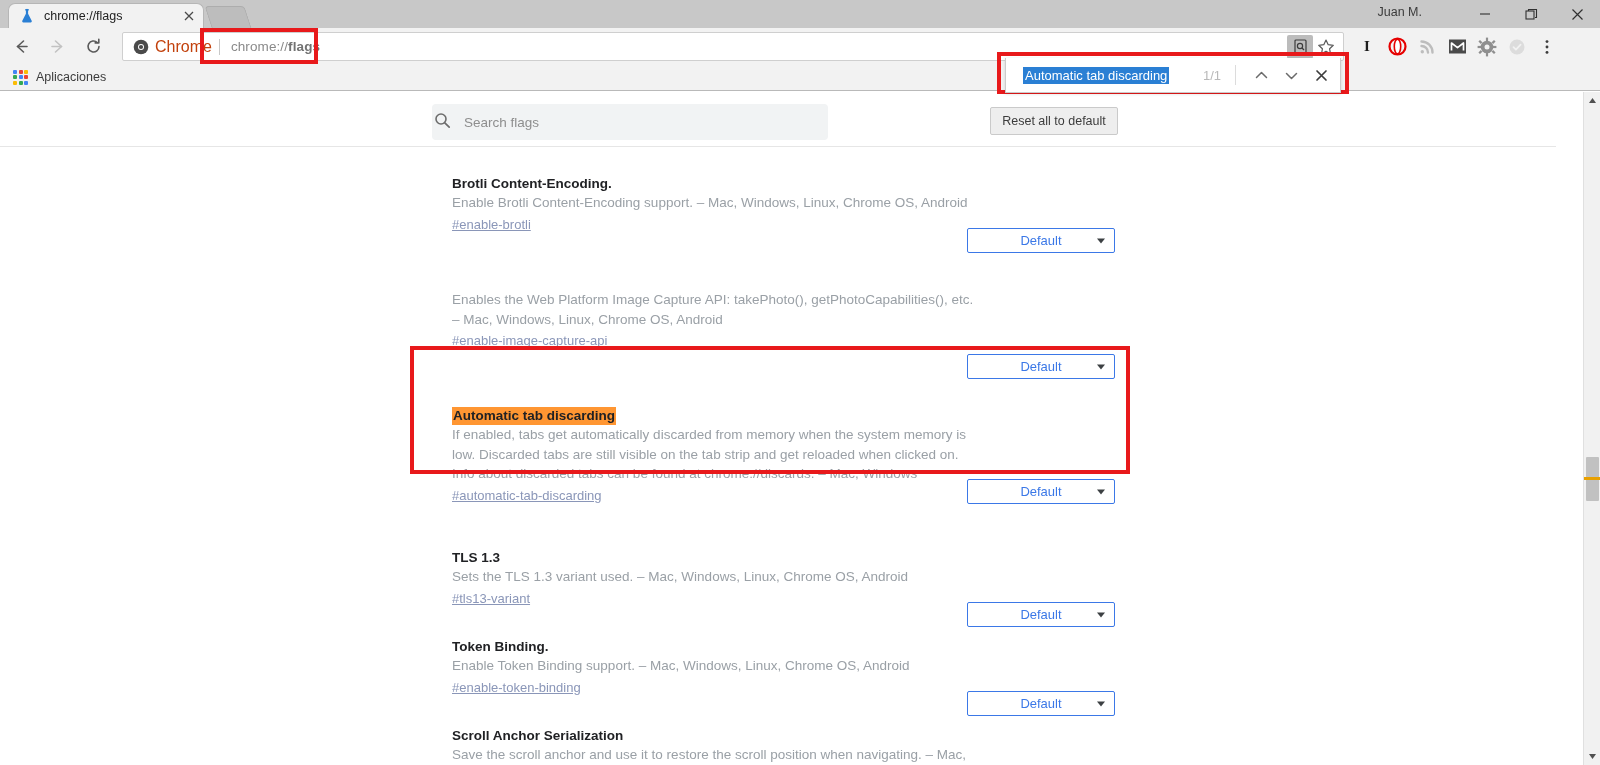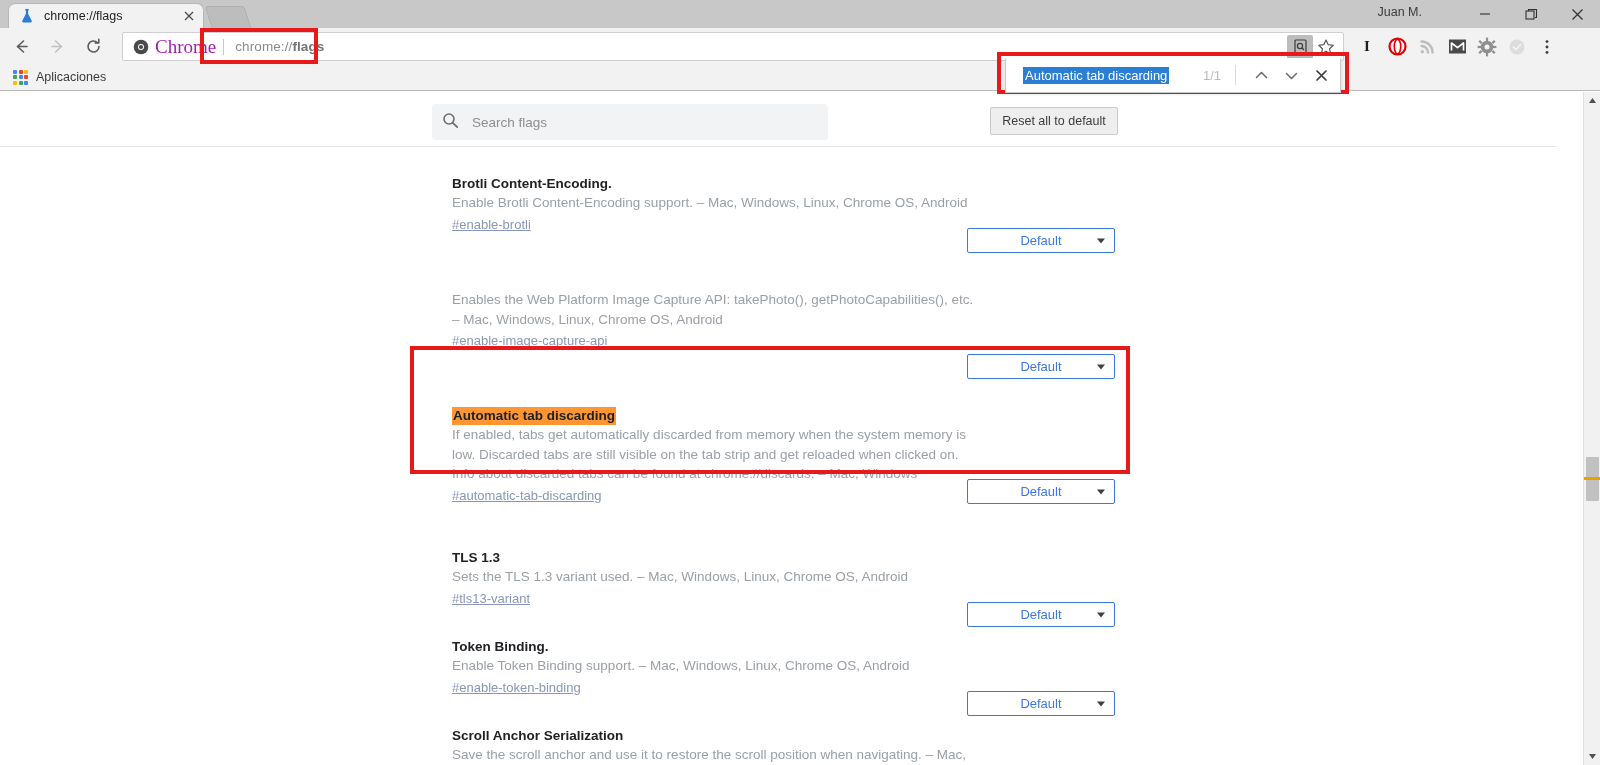--- a/index.html
+++ b/index.html
@@ -67,7 +67,7 @@
     display: flex; align-items: center;
   }
   .omni-chrome-logo { margin: 0 6px 0 10px; width: 16px; height: 16px; position: relative; }
-  .omni-chip { font-size: 19px; color: #a21caf; margin-right: 7px; font-family: Liberation Serif, serif; }
+  .omni-chip { font-size: 16px; color: #c2410c; margin-right: 7px; }
   .omni-sep { width: 1px; height: 16px; background: #c8c8c8; margin-right: 11px; }
   .omni-url { font-size: 13.5px; color: #8a8a8a; letter-spacing: .1px; }
   .omni-url b { color: #737373; font-weight: 600; }

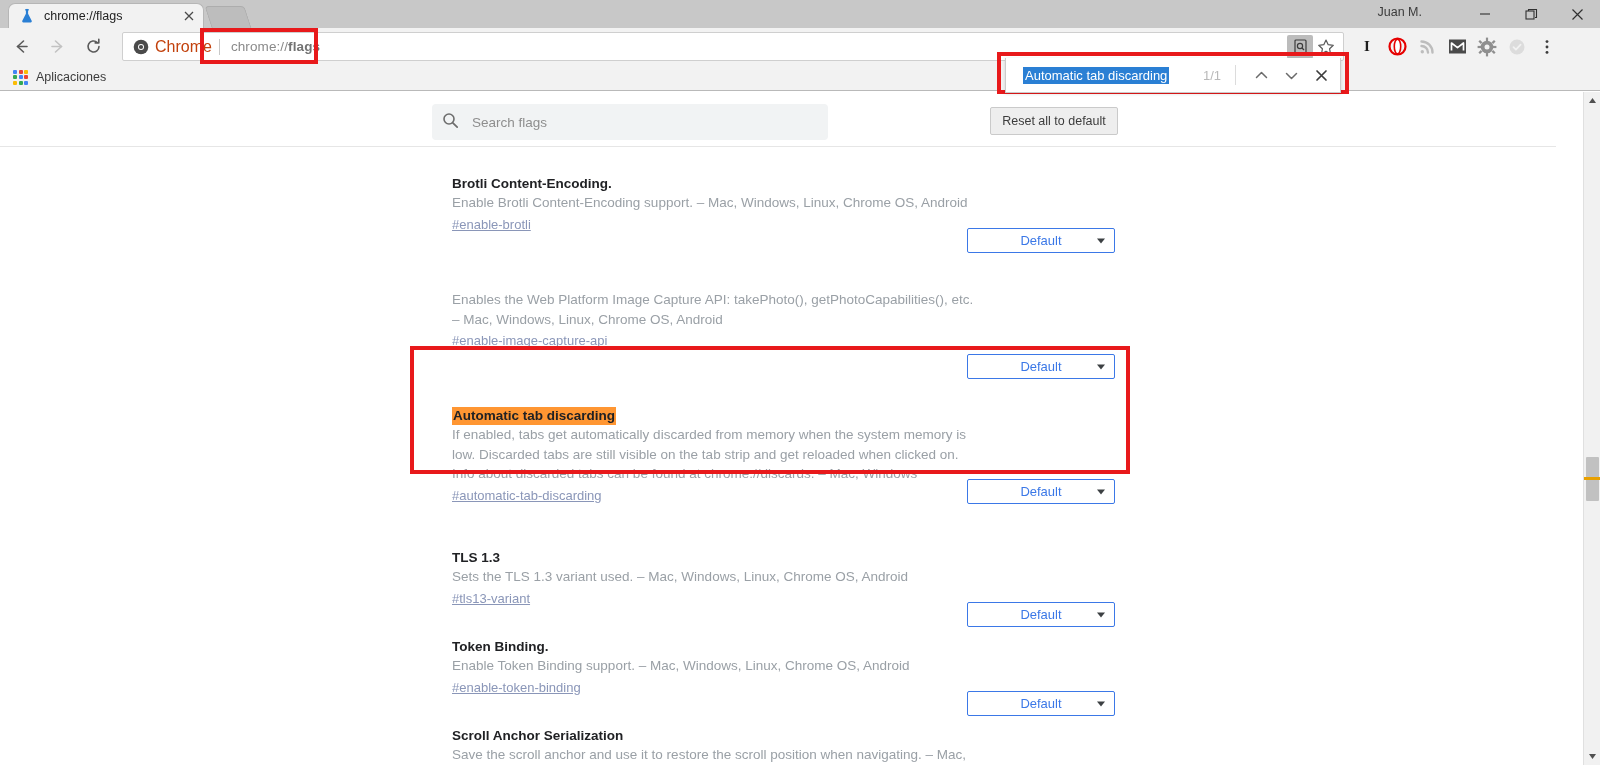--- a/index.html
+++ b/index.html
@@ -131,7 +131,7 @@
   .search-flags {
     position: absolute; left: 432px; top: 12px; width: 396px; height: 36px;
     background: #f1f3f4; border-radius: 4px;
-    display: flex; align-items: center; padding-left: 10px;
+    display: flex; align-items: center; padding-left: 2px;
   }
   .search-flags-ph { font-size: 13.5px; color: #8e8e8e; margin-left: 13px; }
   .reset-btn {

